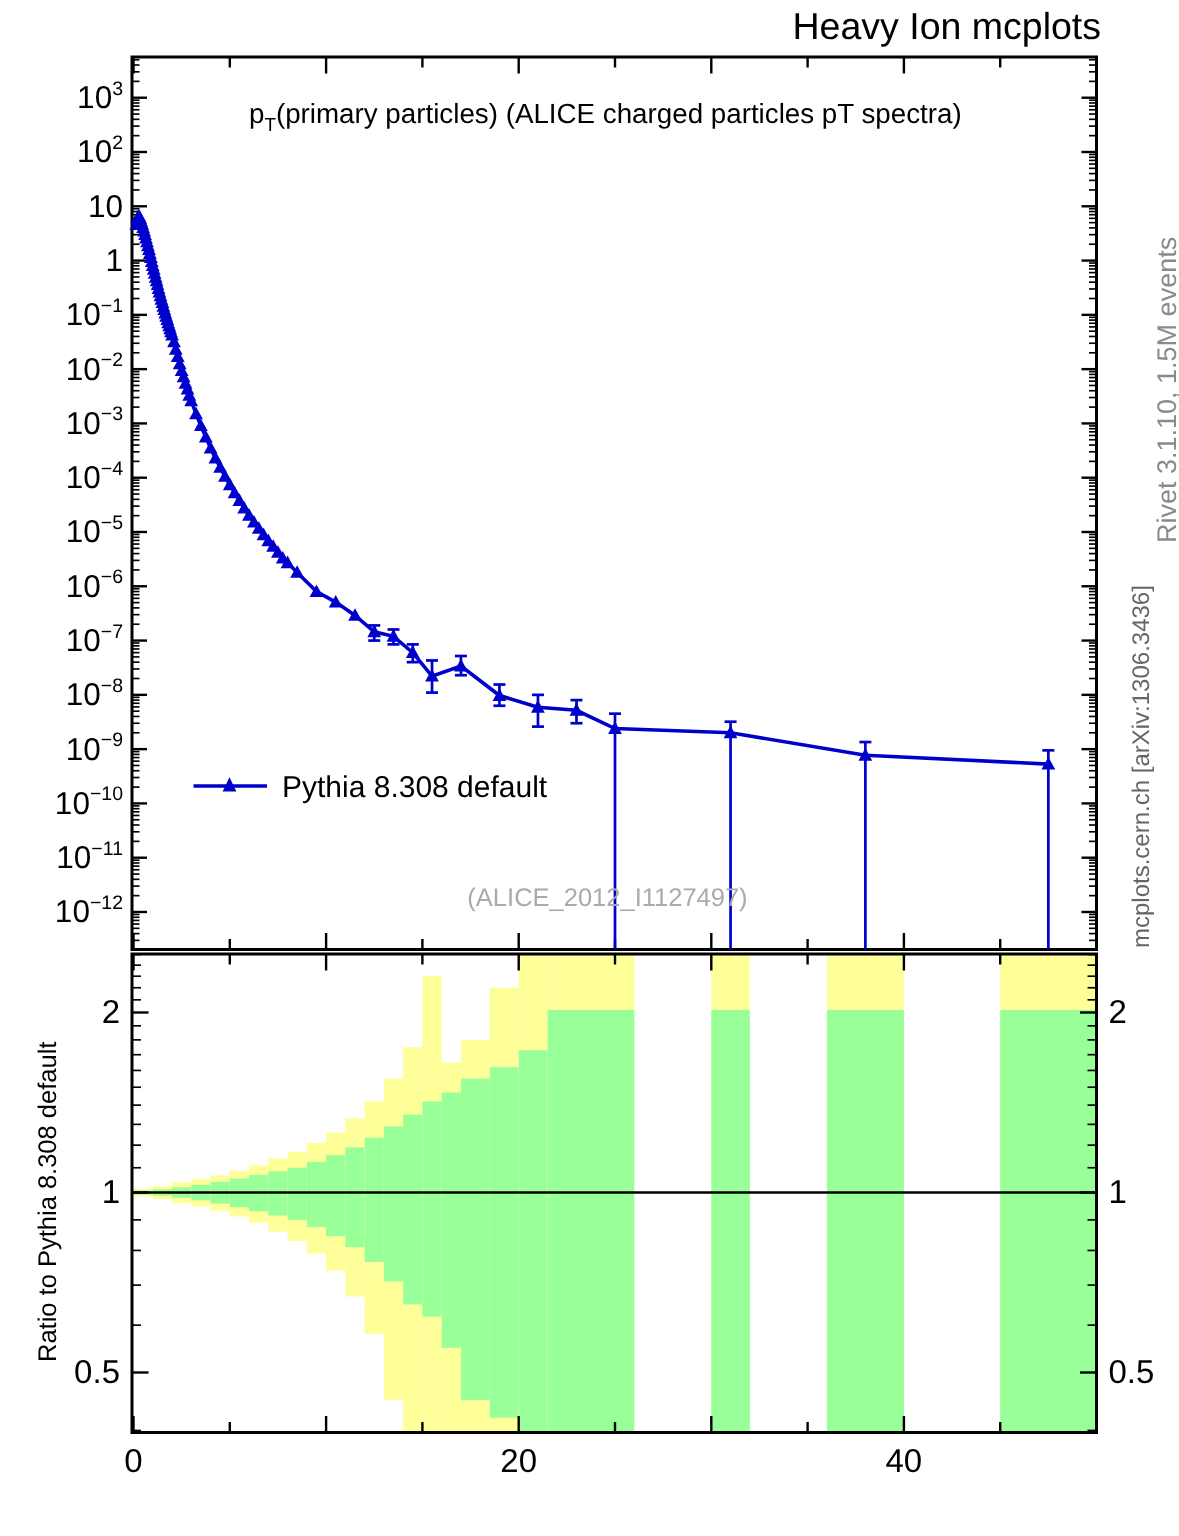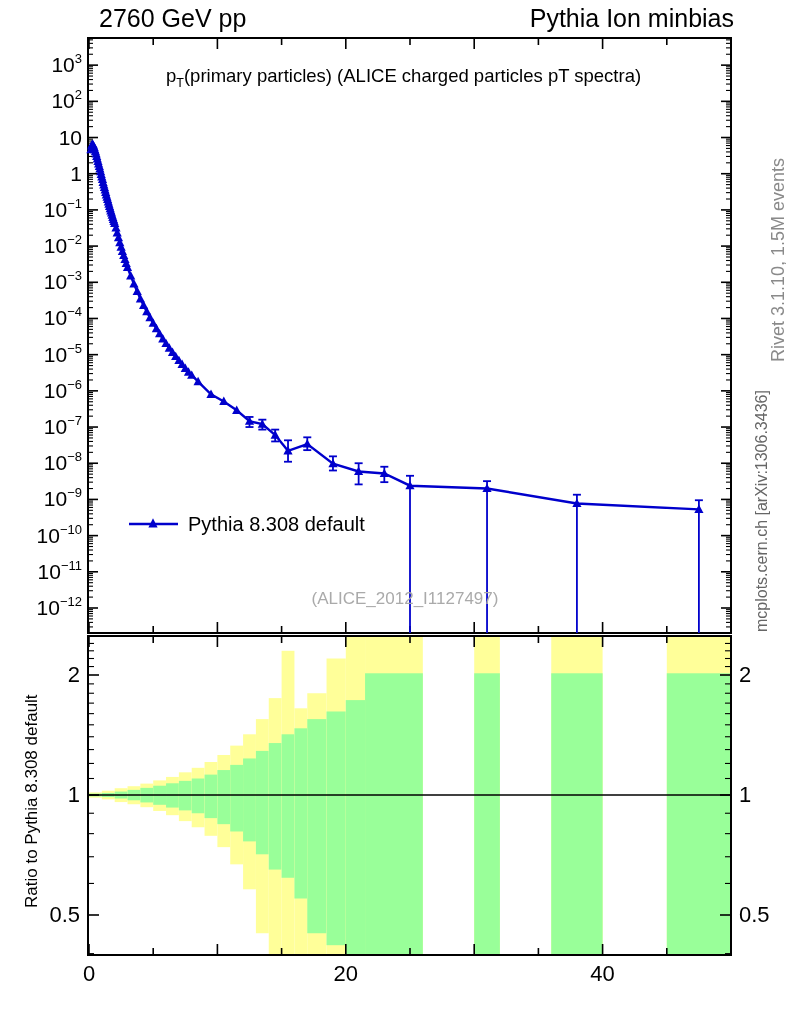--- a/index.html
+++ b/index.html
@@ -628,7 +628,6 @@
         <text x="405" y="604" font-size="17" text-anchor="middle" fill="#aaaaaa" font-family="&quot;Liberation Sans&quot;,sans-serif">(ALICE_2012_I1127497)</text>
       </g>
     </svg>
-  <div id="hdr-left" class="hdr">2760 GeV pp</div>
   <div id="hdr-right" class="hdr">Pythia Ion minbias</div>
   <div id="note-top" class="rot">Rivet 3.1.10,  1.5M events</div>
   <div id="note-bottom" class="rot">mcplots.cern.ch [arXiv:1306.3436]</div>

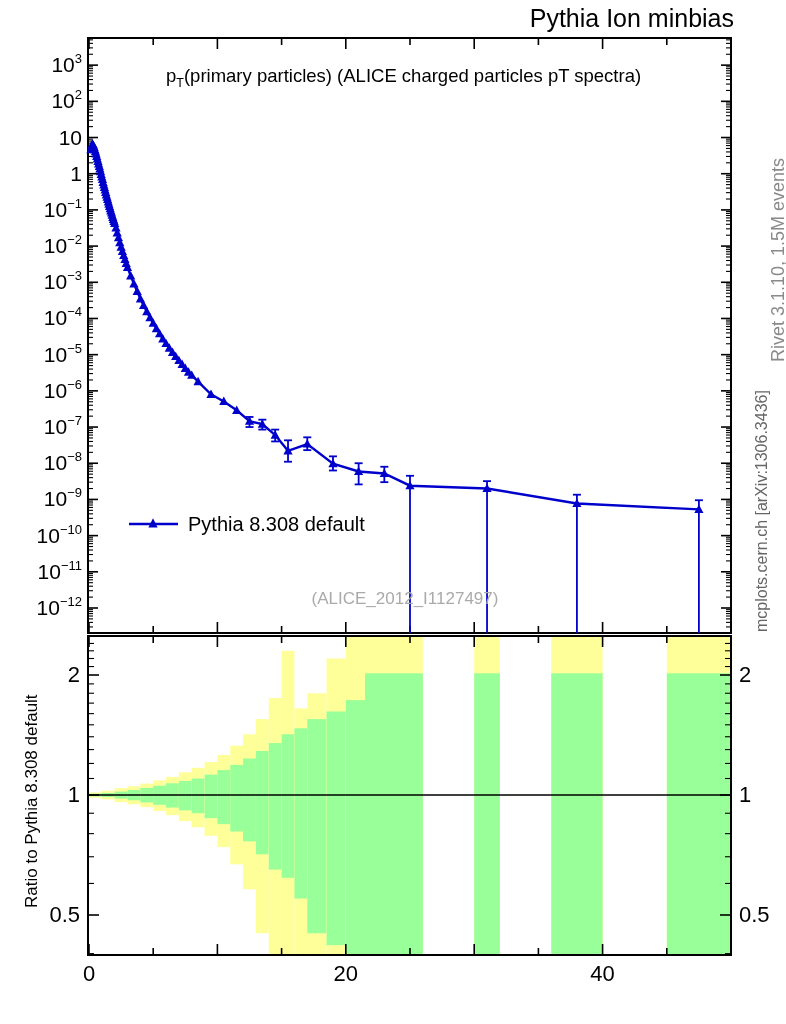--- a/index.html
+++ b/index.html
@@ -628,7 +628,7 @@
         <text x="405" y="604" font-size="17" text-anchor="middle" fill="#aaaaaa" font-family="&quot;Liberation Sans&quot;,sans-serif">(ALICE_2012_I1127497)</text>
       </g>
     </svg>
-  <div id="hdr-right" class="hdr">Pythia Ion minbias</div>
+  <div id="hdr-right" class="hdr">Heavy Ion mcplots</div>
   <div id="note-top" class="rot">Rivet 3.1.10,  1.5M events</div>
   <div id="note-bottom" class="rot">mcplots.cern.ch [arXiv:1306.3436]</div>
   <div id="ratio-label" class="rot">Ratio to Pythia 8.308 default</div>

